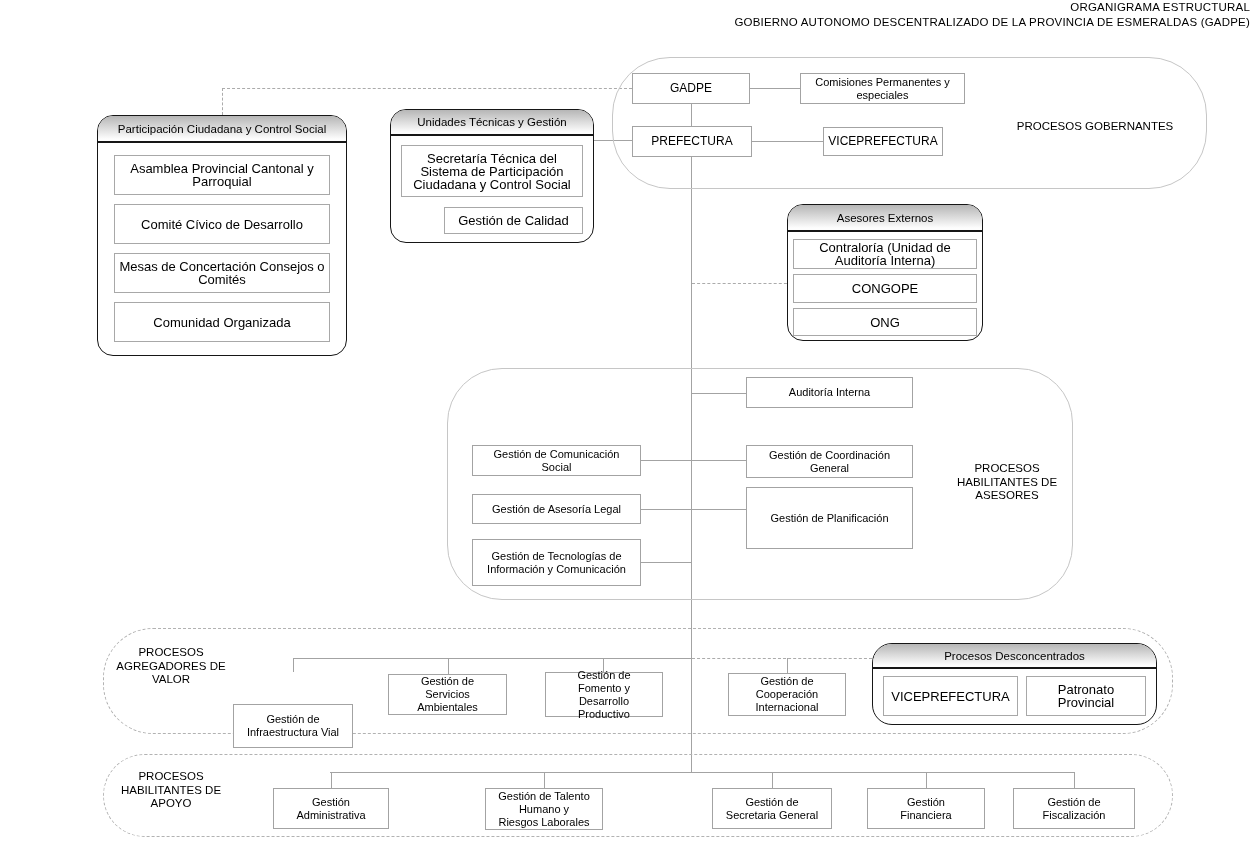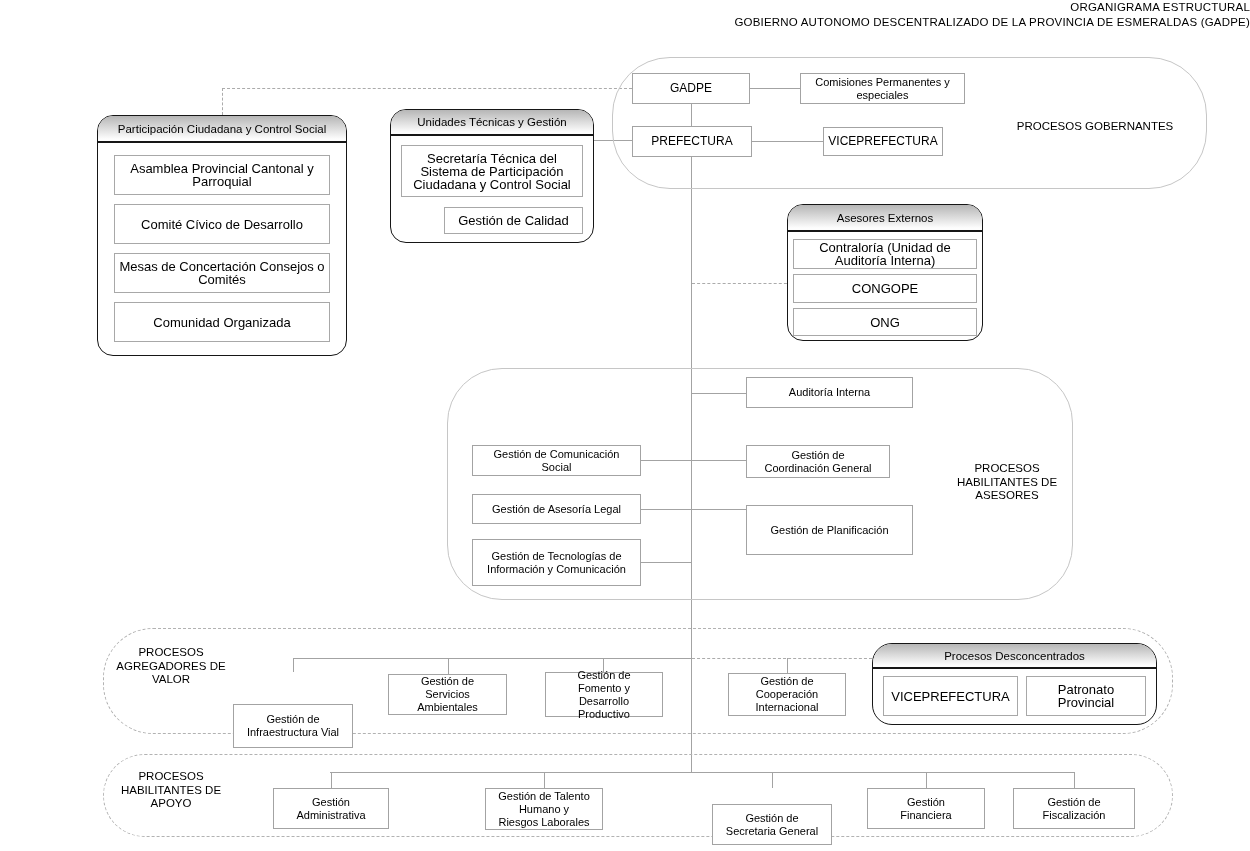--- a/index.html
+++ b/index.html
@@ -126,7 +126,7 @@
   <div class="zone-label" style="left:950px; top:462px; width:114px;">PROCESOS HABILITANTES DE ASESORES</div>
   <div class="box" style="left:746px; top:377px; width:167px; height:31px;">Auditoría Interna</div>
   <div class="box" style="left:472px; top:445px; width:169px; height:31px;">Gestión de Comunicación Social</div>
-  <div class="box" style="left:746px; top:445px; width:144px; height:33px;">Gestión de Coordinación General</div>
+  <div class="box" style="left:746px; top:445px; width:167px; height:33px;">Gestión de Coordinación General</div>
   <div class="box" style="left:472px; top:494px; width:169px; height:30px;">Gestión de Asesoría Legal</div>
   <div class="box" style="left:746px; top:505px; width:167px; height:50px;">Gestión de Planificación</div>
   <div class="box" style="left:472px; top:539px; width:169px; height:47px;">Gestión de Tecnologías de Información y Comunicación</div>

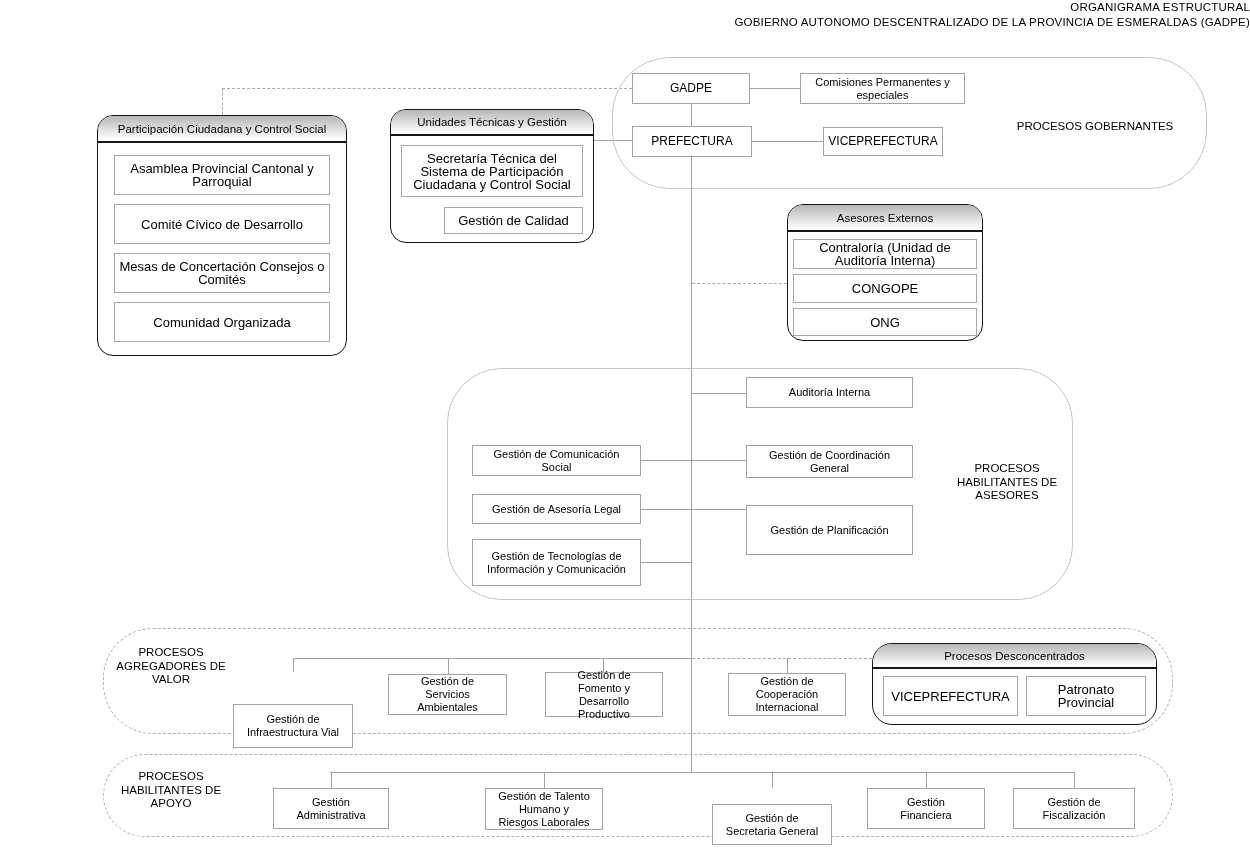--- a/index.html
+++ b/index.html
@@ -128,7 +128,7 @@
   <div class="box" style="left:472px; top:445px; width:169px; height:31px;">Gestión de Comunicación Social</div>
   <div class="box" style="left:746px; top:445px; width:167px; height:33px;">Gestión de Coordinación General</div>
   <div class="box" style="left:472px; top:494px; width:169px; height:30px;">Gestión de Asesoría Legal</div>
-  <div class="box" style="left:746px; top:505px; width:167px; height:50px;">Gestión de Planificación</div>
+  <div class="box" style="left:746px; top:487px; width:167px; height:62px;">Gestión de Planificación</div>
   <div class="box" style="left:472px; top:539px; width:169px; height:47px;">Gestión de Tecnologías de Información y Comunicación</div>
 
   <div class="zone dashed" style="left:103px; top:628px; width:1070px; height:106px; border-radius:50px;"></div>

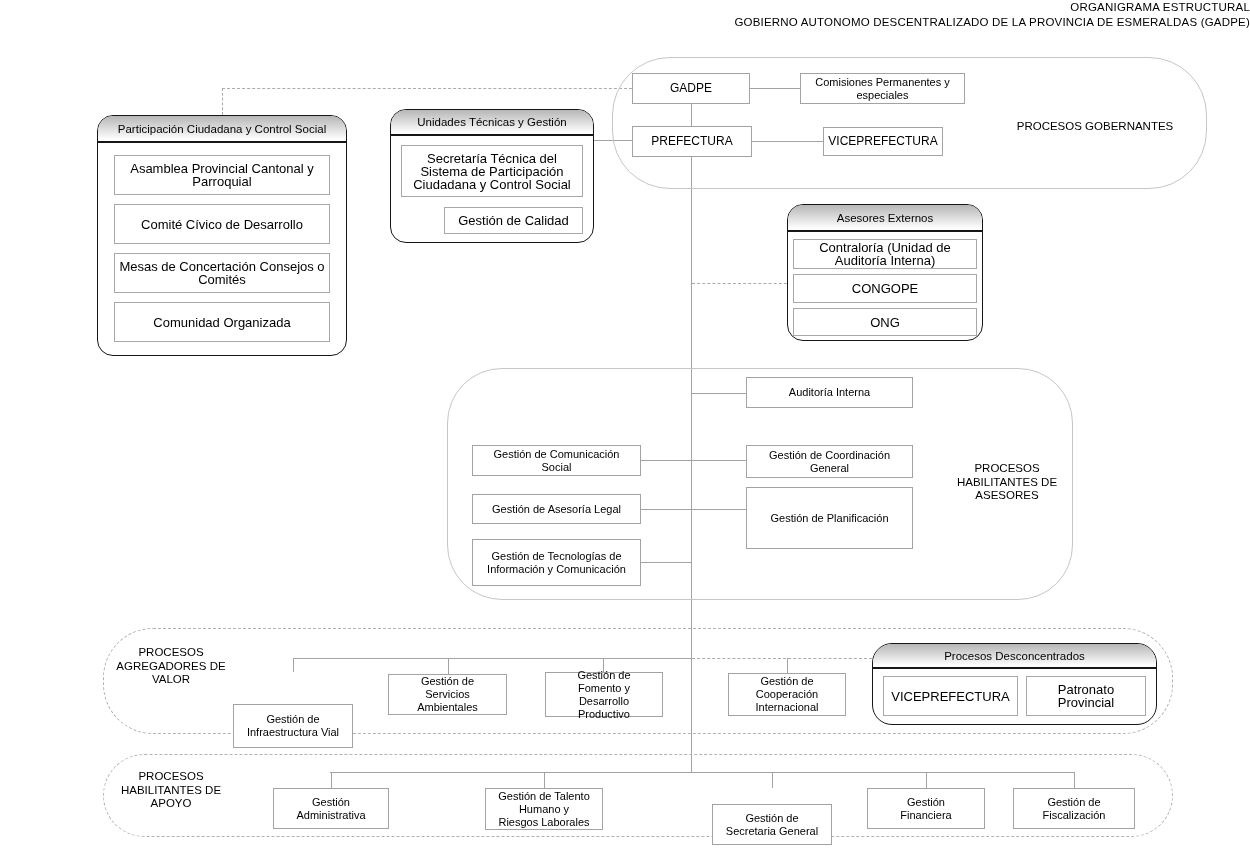--- a/index.html
+++ b/index.html
@@ -150,7 +150,7 @@
   <div class="zone-label" style="left:116px; top:770px; width:110px;">PROCESOS HABILITANTES DE APOYO</div>
   <div class="box" style="left:273px; top:788px; width:116px; height:41px;">Gestión Administrativa</div>
   <div class="box" style="left:485px; top:788px; width:118px; height:42px;">Gestión de Talento Humano y Riesgos Laborales</div>
-  <div class="box" style="left:712px; top:788px; width:120px; height:41px;margin-top:16px;">Gestión de Secretaria General</div>
+  <div class="box" style="left:712px; top:788px; width:120px; height:41px;">Gestión de Secretaria General</div>
   <div class="box" style="left:867px; top:788px; width:118px; height:41px;">Gestión Financiera</div>
   <div class="box" style="left:1013px; top:788px; width:122px; height:41px;">Gestión de Fiscalización</div>
 

